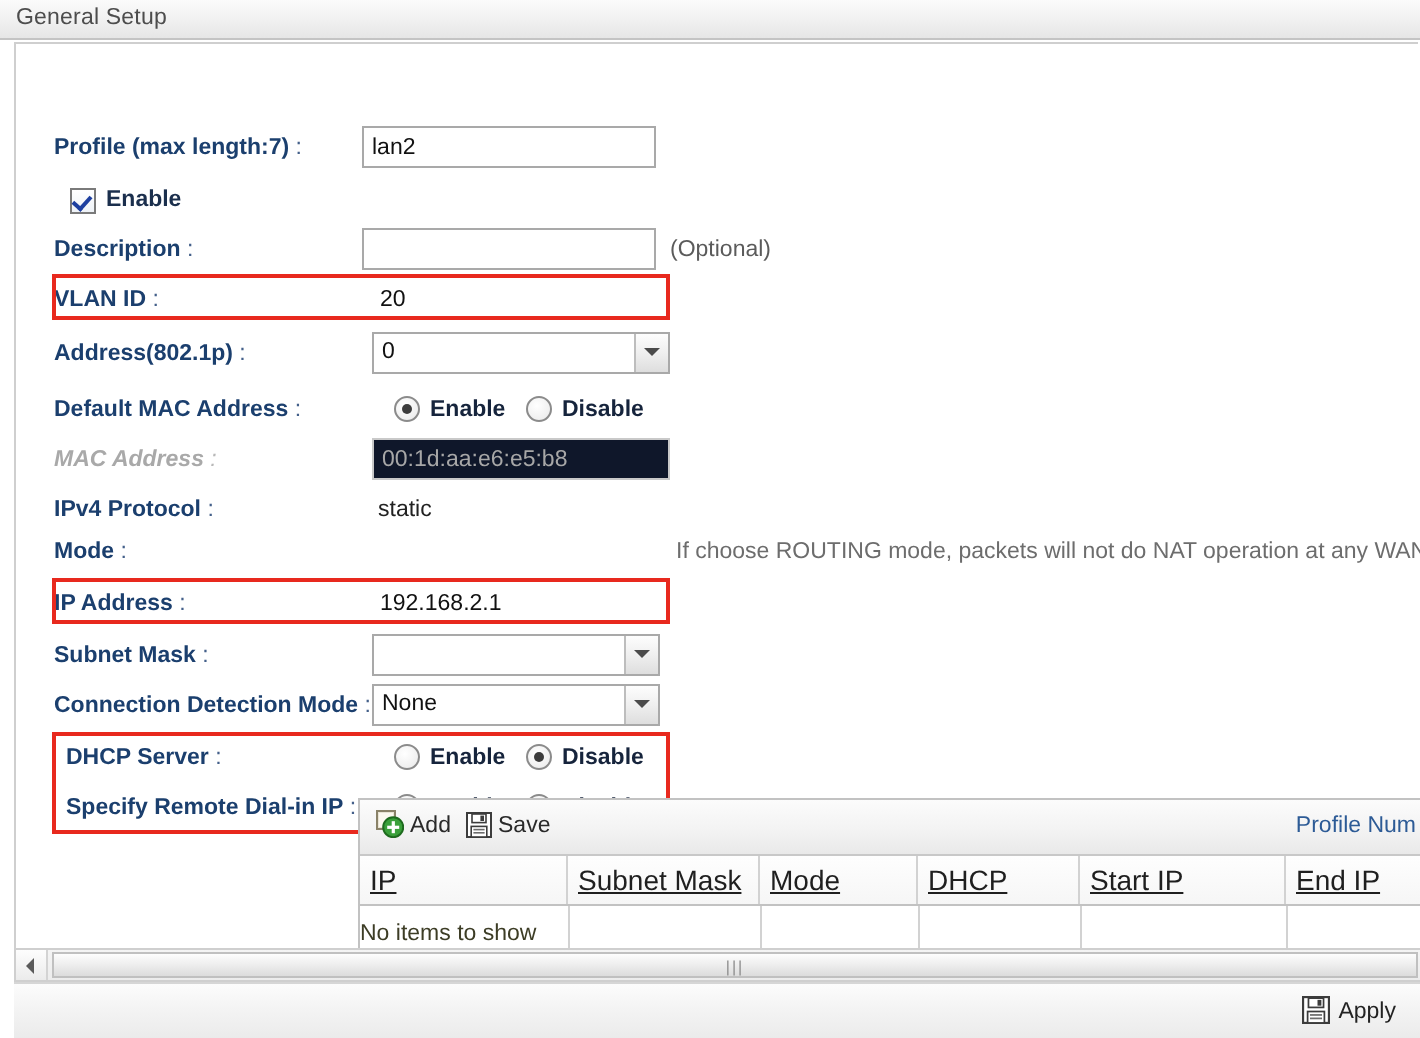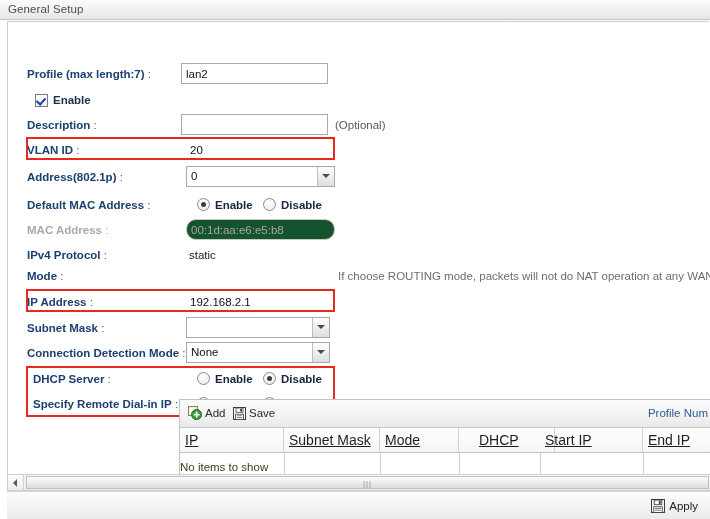--- a/index.html
+++ b/index.html
@@ -320,7 +320,7 @@
       <span class="rlbl" style="left:84px;">Disable</span>
     </div>
 
-    <div class="lbl dim" style="left:19px; top:197px;">
+    <div class="lbl dim" style="left:19px; top:197px;font-style:italic;">
       <span>MAC Address</span><span class="colon"> :</span>
     </div>
     <input class="tbox readonly" style="left: 178px; top: 197px; width: 149px;" type="text" readonly="" value="00:1d:aa:e6:e5:b8">

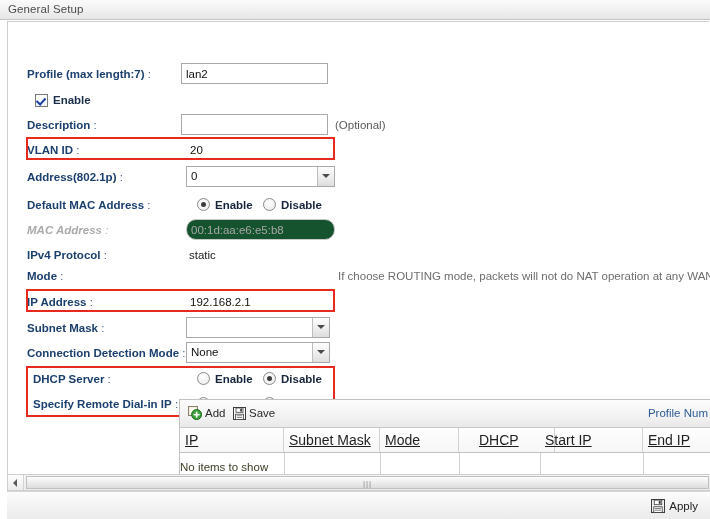--- a/index.html
+++ b/index.html
@@ -64,7 +64,7 @@
     font-family: "Liberation Sans", sans-serif;
     outline: none;
   }
-  .tbox.readonly { background: #14532d; color: #a7a7a7; border-color: #c9c9c9; border-radius: 10px; }
+  .tbox.readonly { background: #0f172a; color: #a7a7a7; border-color: #c9c9c9; }
   .tbox.plain { border: none; background: transparent; }
 
   

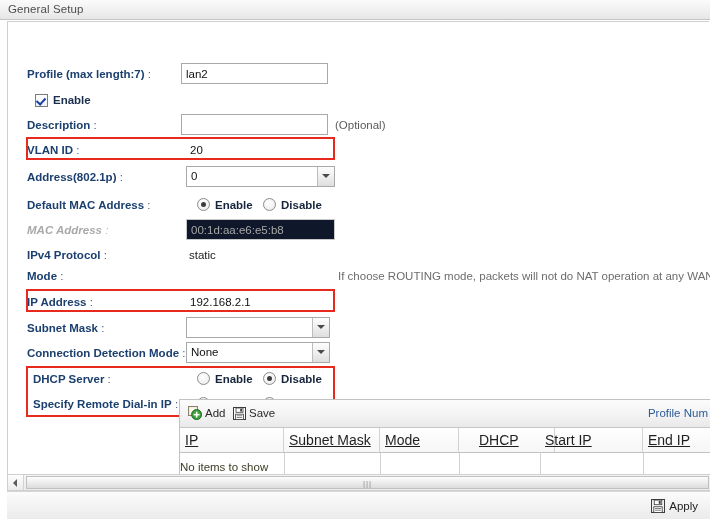--- a/index.html
+++ b/index.html
@@ -413,7 +413,7 @@
       <div class="gh" style="left:0;   width:104px;">IP</div>
       <div class="gh" style="left:104px;width:96px;">Subnet Mask</div>
       <div class="gh" style="left:200px;width:79px;">Mode</div>
-      <div class="gh" style="left:294px;width:81px;">DHCP</div>
+      <div class="gh" style="left:279px;width:81px;">DHCP</div>
       <div class="gh" style="left:360px;width:103px;">Start IP</div>
       <div class="gh" style="left:463px;width:68px; border-right:none;">End IP</div>
     </div>

